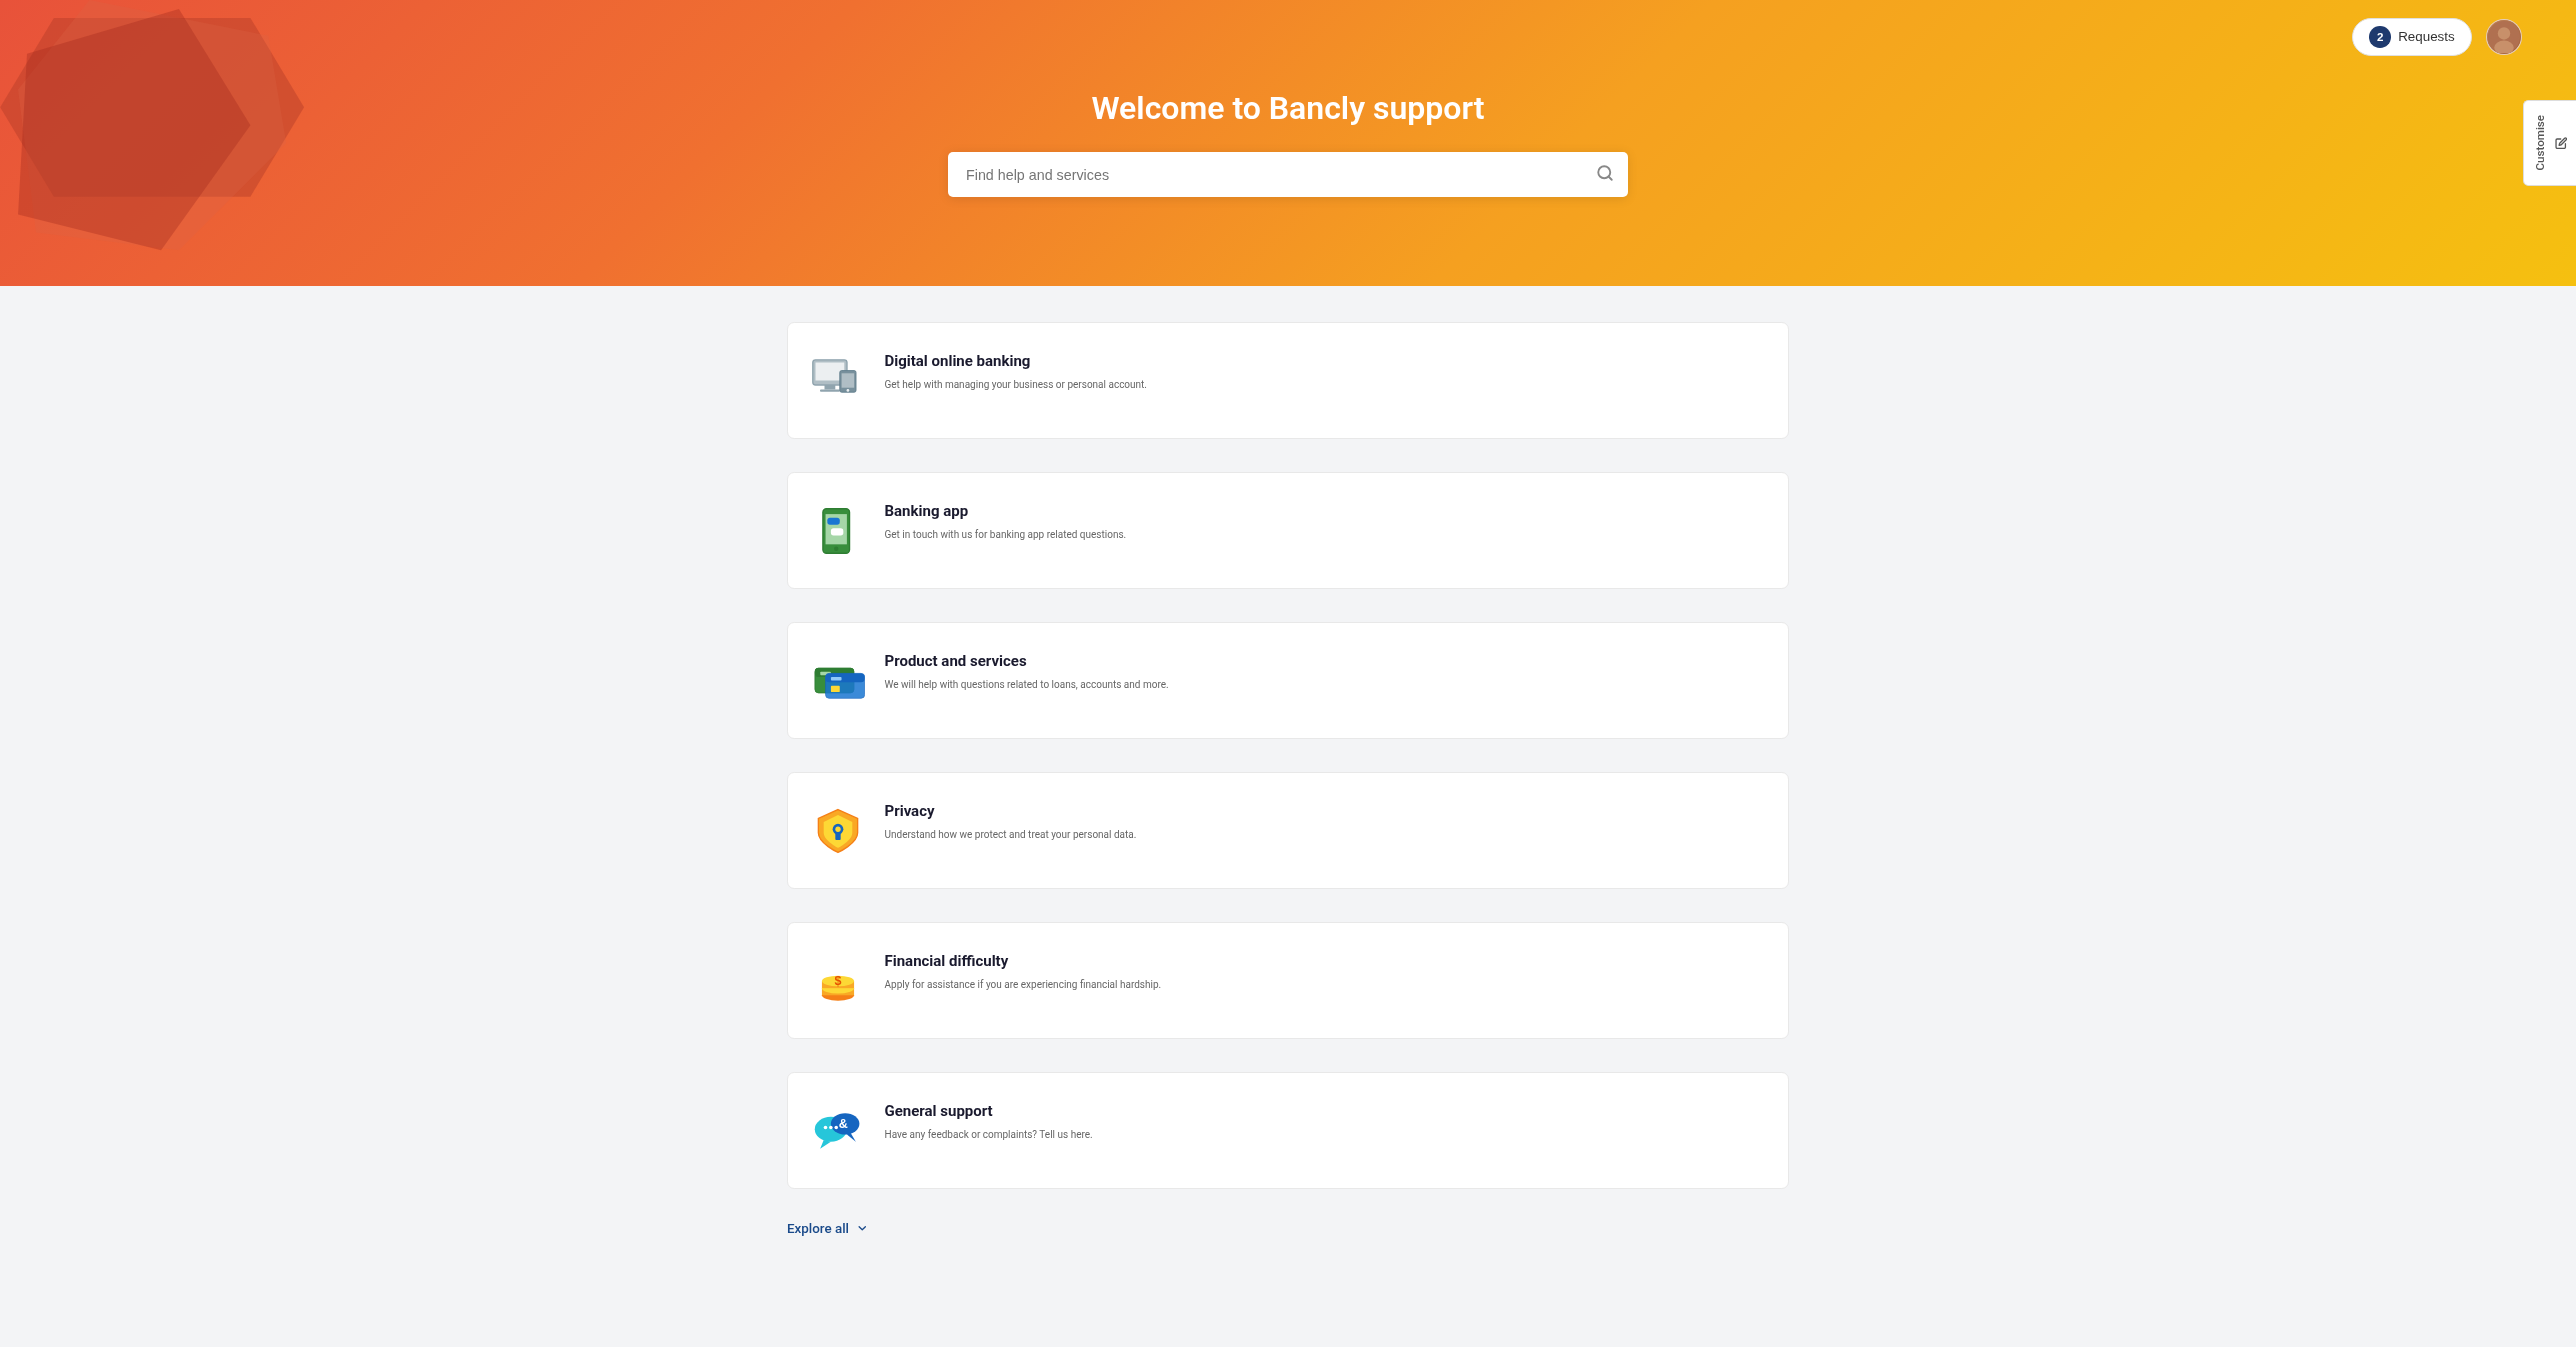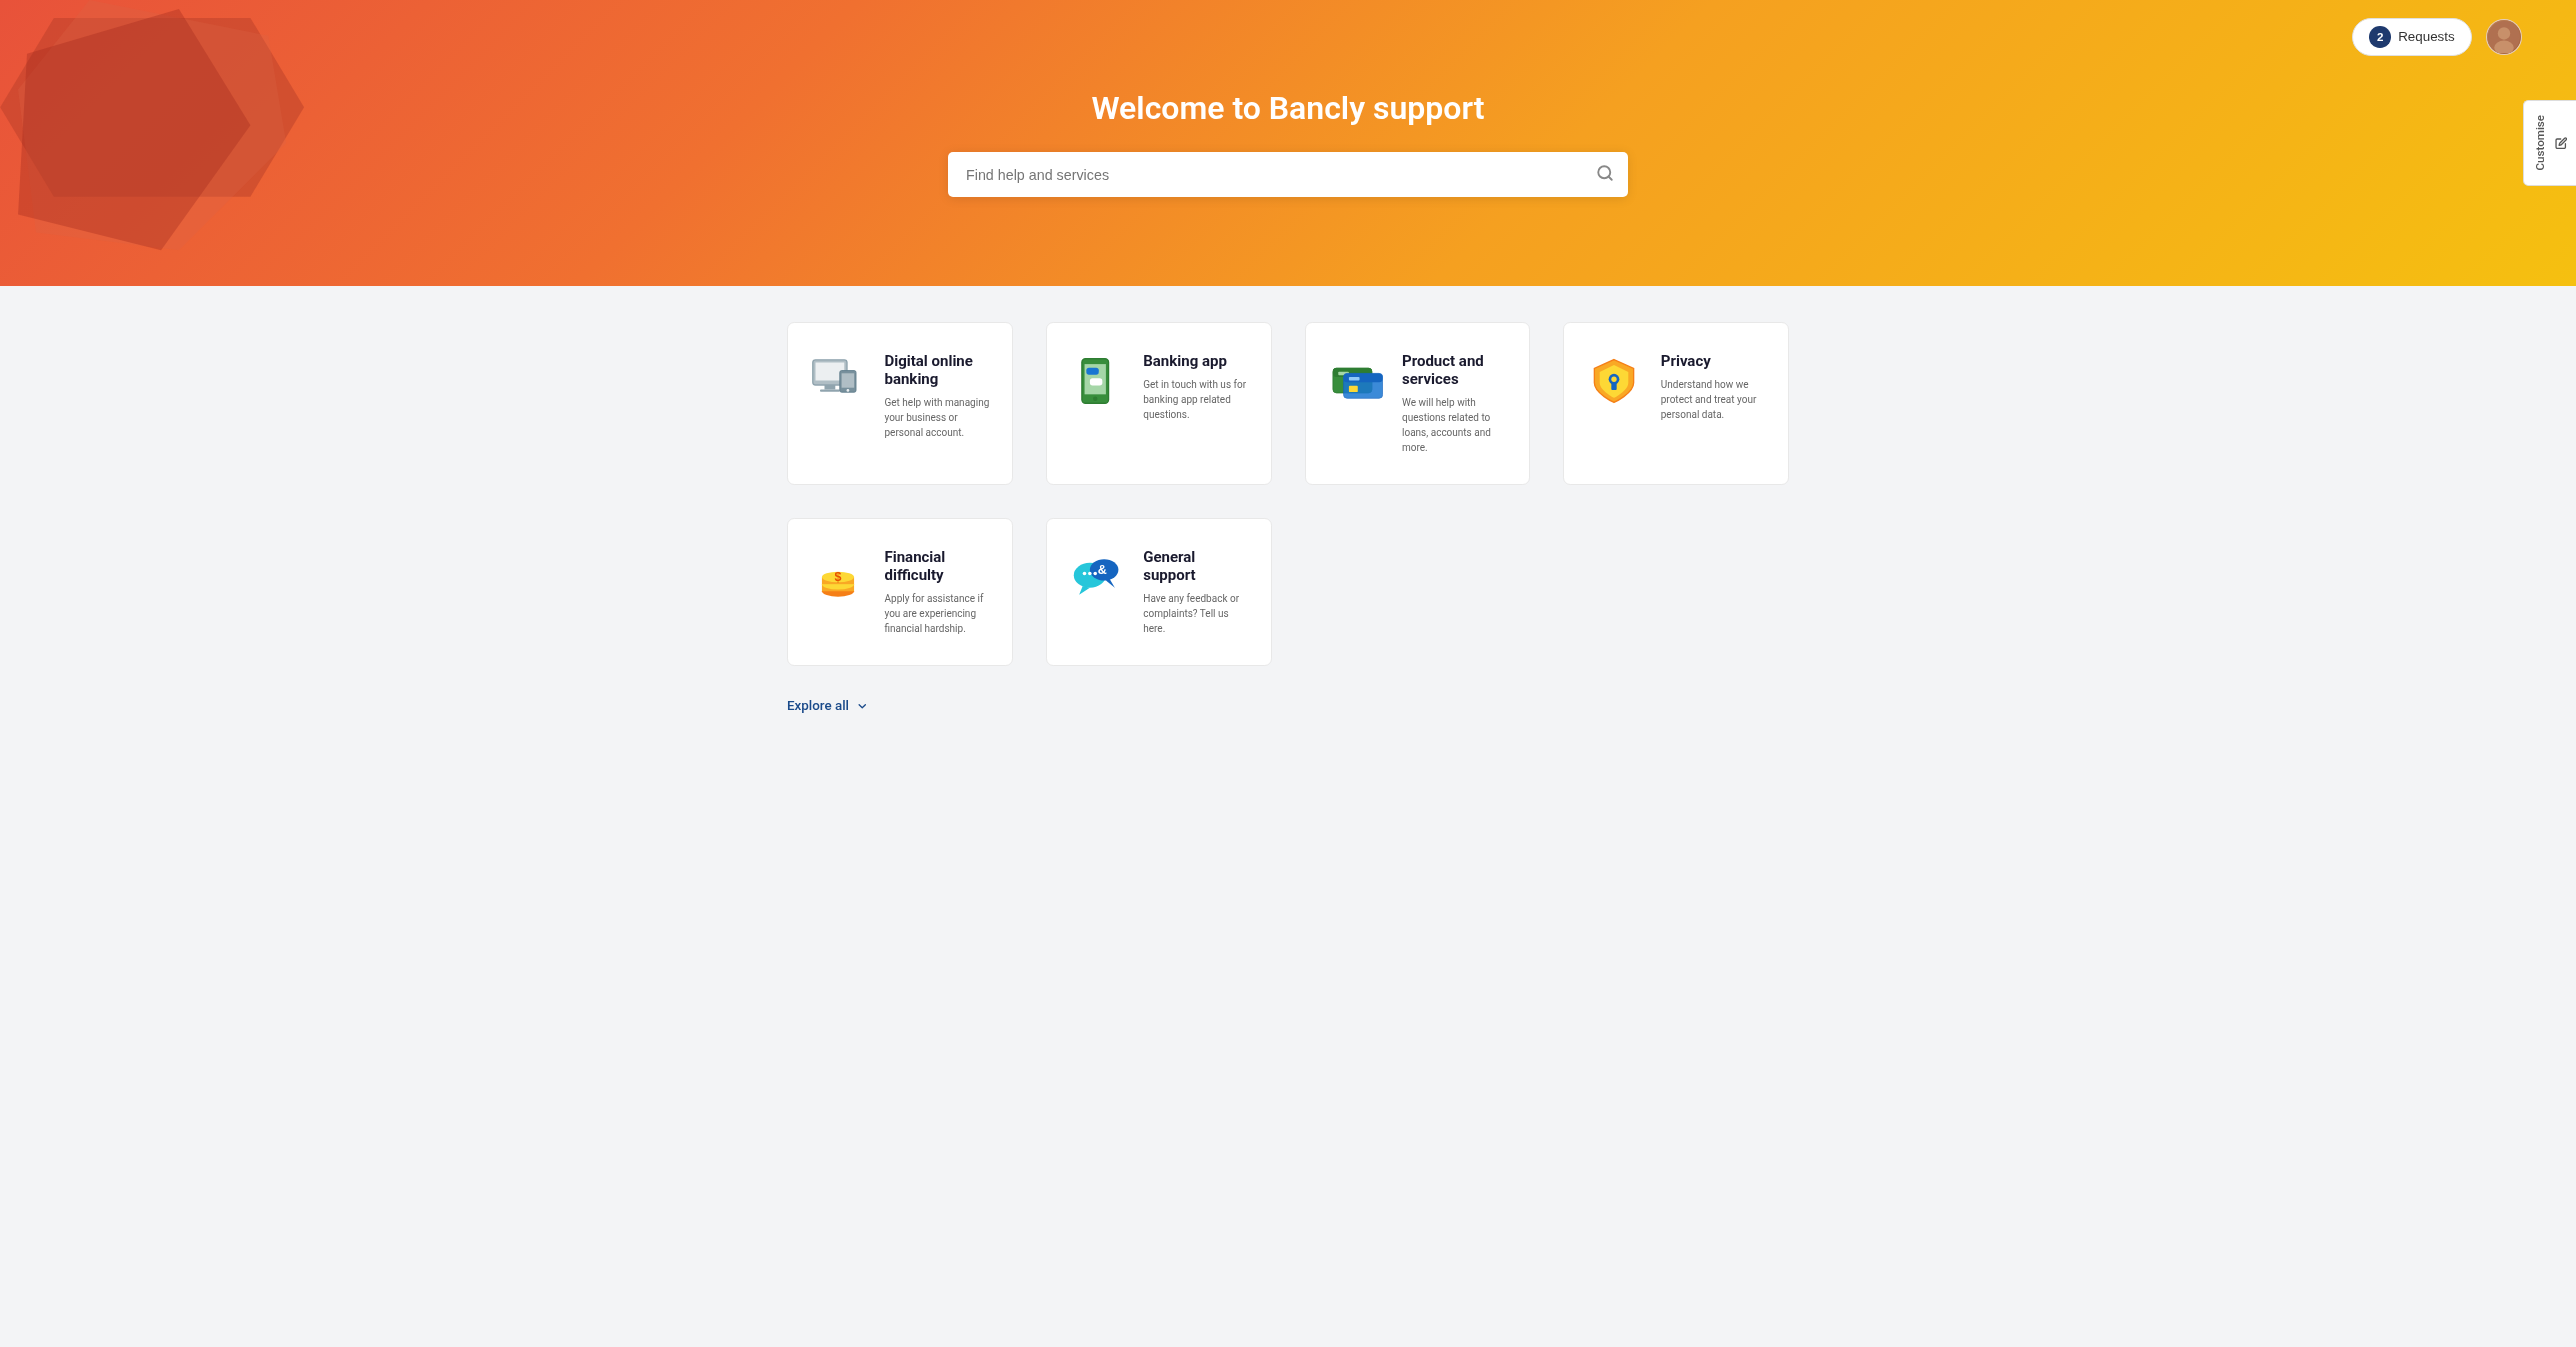--- a/index.html
+++ b/index.html
@@ -162,7 +162,7 @@
 
     .cards-grid {
       display: grid;
-      grid-template-columns: repeat(4, 1fr);
+      grid-template-columns: repeat(1, 1fr);
       gap: 33px;
     }
 

